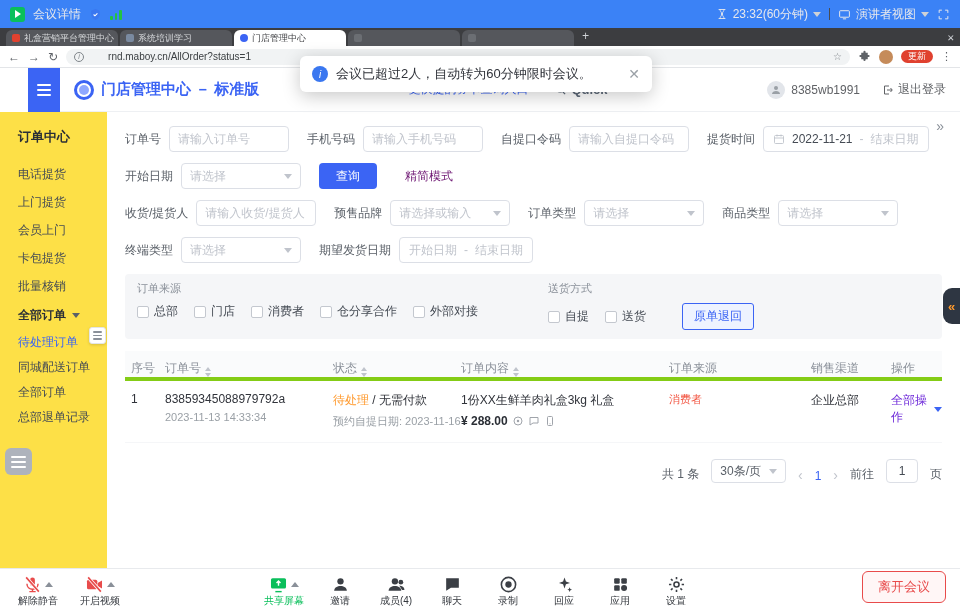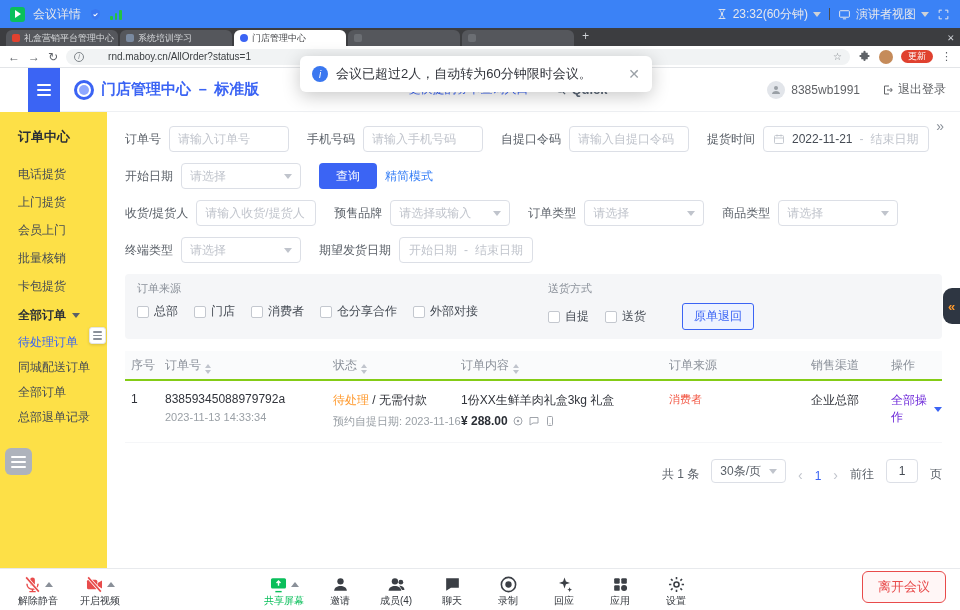--- a/index.html
+++ b/index.html
@@ -73,7 +73,7 @@
   .range{height:26px;border:1px solid #dcdfe6;border-radius:4px;display:flex;align-items:center;padding:0 9px;gap:7px;color:#c0c4cc;background:#fff;}
   .range .val{color:#454b54;}
   .btn-primary{background:#3b64f4;color:#fff;border:none;border-radius:4px;height:26px;padding:0 17px;font-size:12px;margin-left:18px;}
-  .mode-link{color:#3b82f6;margin-left:8px;}
+  .mode-link{color:#701a75;margin-left:28px;}
 
   .panel{background:#f5f6f8;border-radius:4px;padding:7px 12px 9px;display:flex;gap:70px;margin-top:2px;}
   .panel-t{font-size:11px;color:#8a9099;margin-bottom:7px;}

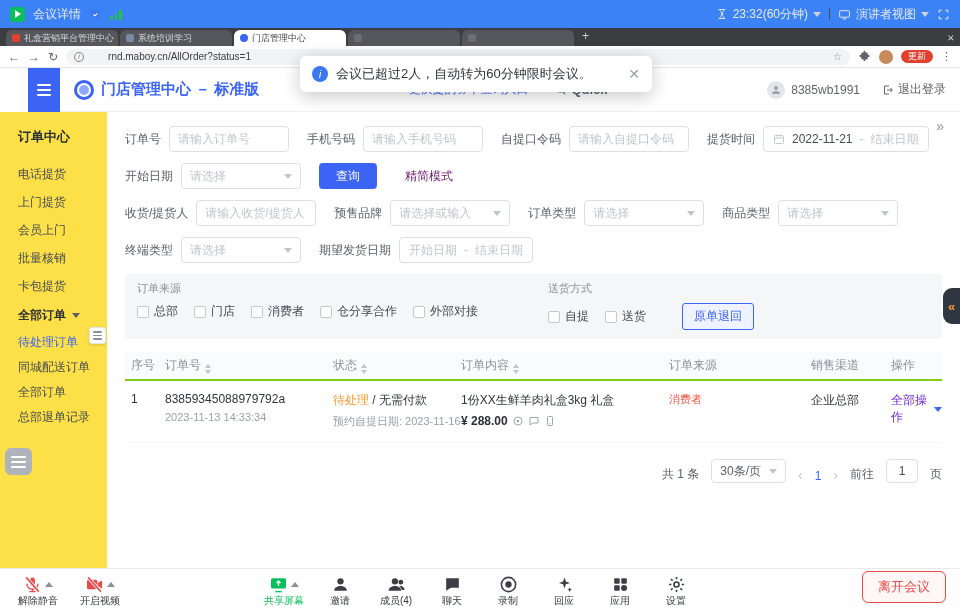--- a/index.html
+++ b/index.html
@@ -264,8 +264,8 @@
     <div class="side-item">电话提货</div>
     <div class="side-item">上门提货</div>
     <div class="side-item">会员上门</div>
+    <div class="side-item">卡包提货</div>
     <div class="side-item">批量核销</div>
-    <div class="side-item">卡包提货</div>
     <div class="side-group">
       <span>全部订单</span>
       <span class="tri-dn"></span>

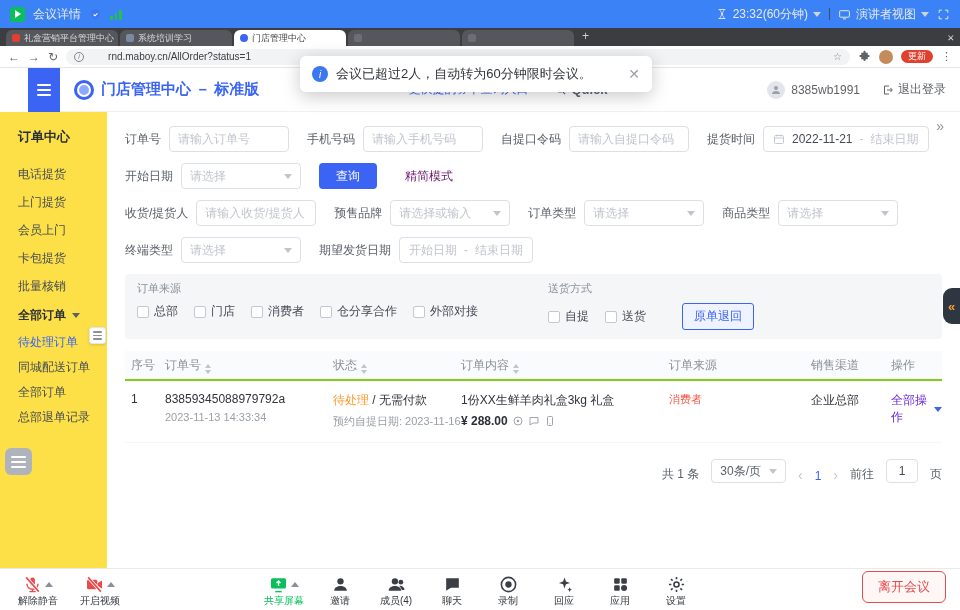--- a/index.html
+++ b/index.html
@@ -83,7 +83,7 @@
   .return-btn{border:1px solid #3b64f4;color:#3b64f4;background:#eef3ff;border-radius:3px;font-size:12px;padding:4px 11px;margin-left:20px;}
 
   .tbl{margin-top:12px;}
-  .thead{display:flex;background:#fafbfc;color:#8a9099;height:30px;align-items:center;border-bottom:2px solid #84cc16;}
+  .thead{display:flex;background:#fafbfc;color:#8a9099;height:30px;align-items:flex-end;border-bottom:4px solid #84cc16;}
   .trow{display:flex;padding:11px 0 13px;border-bottom:1px solid #f5f6f8;align-items:flex-start;}
   .c1{width:40px;padding-left:6px;flex:none;}
   .c2{width:168px;flex:none;}

